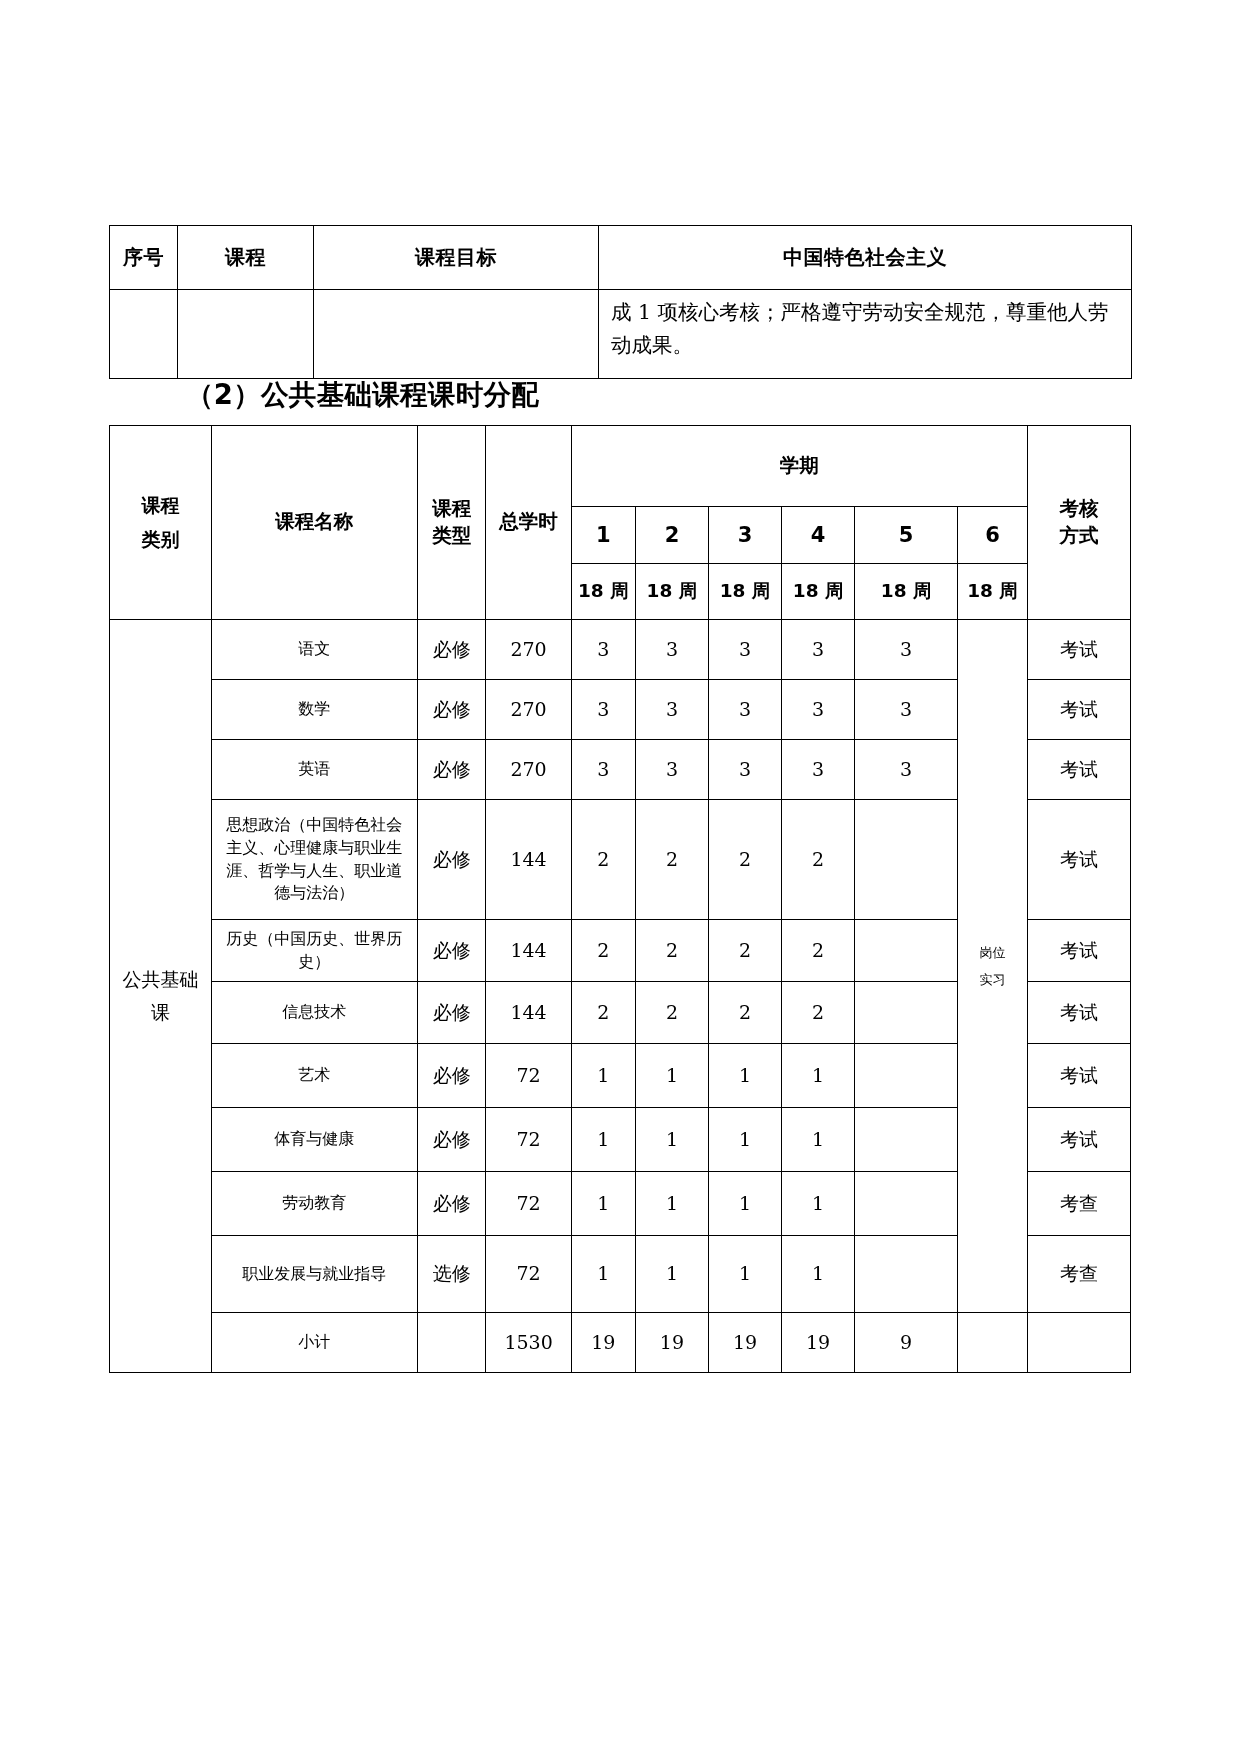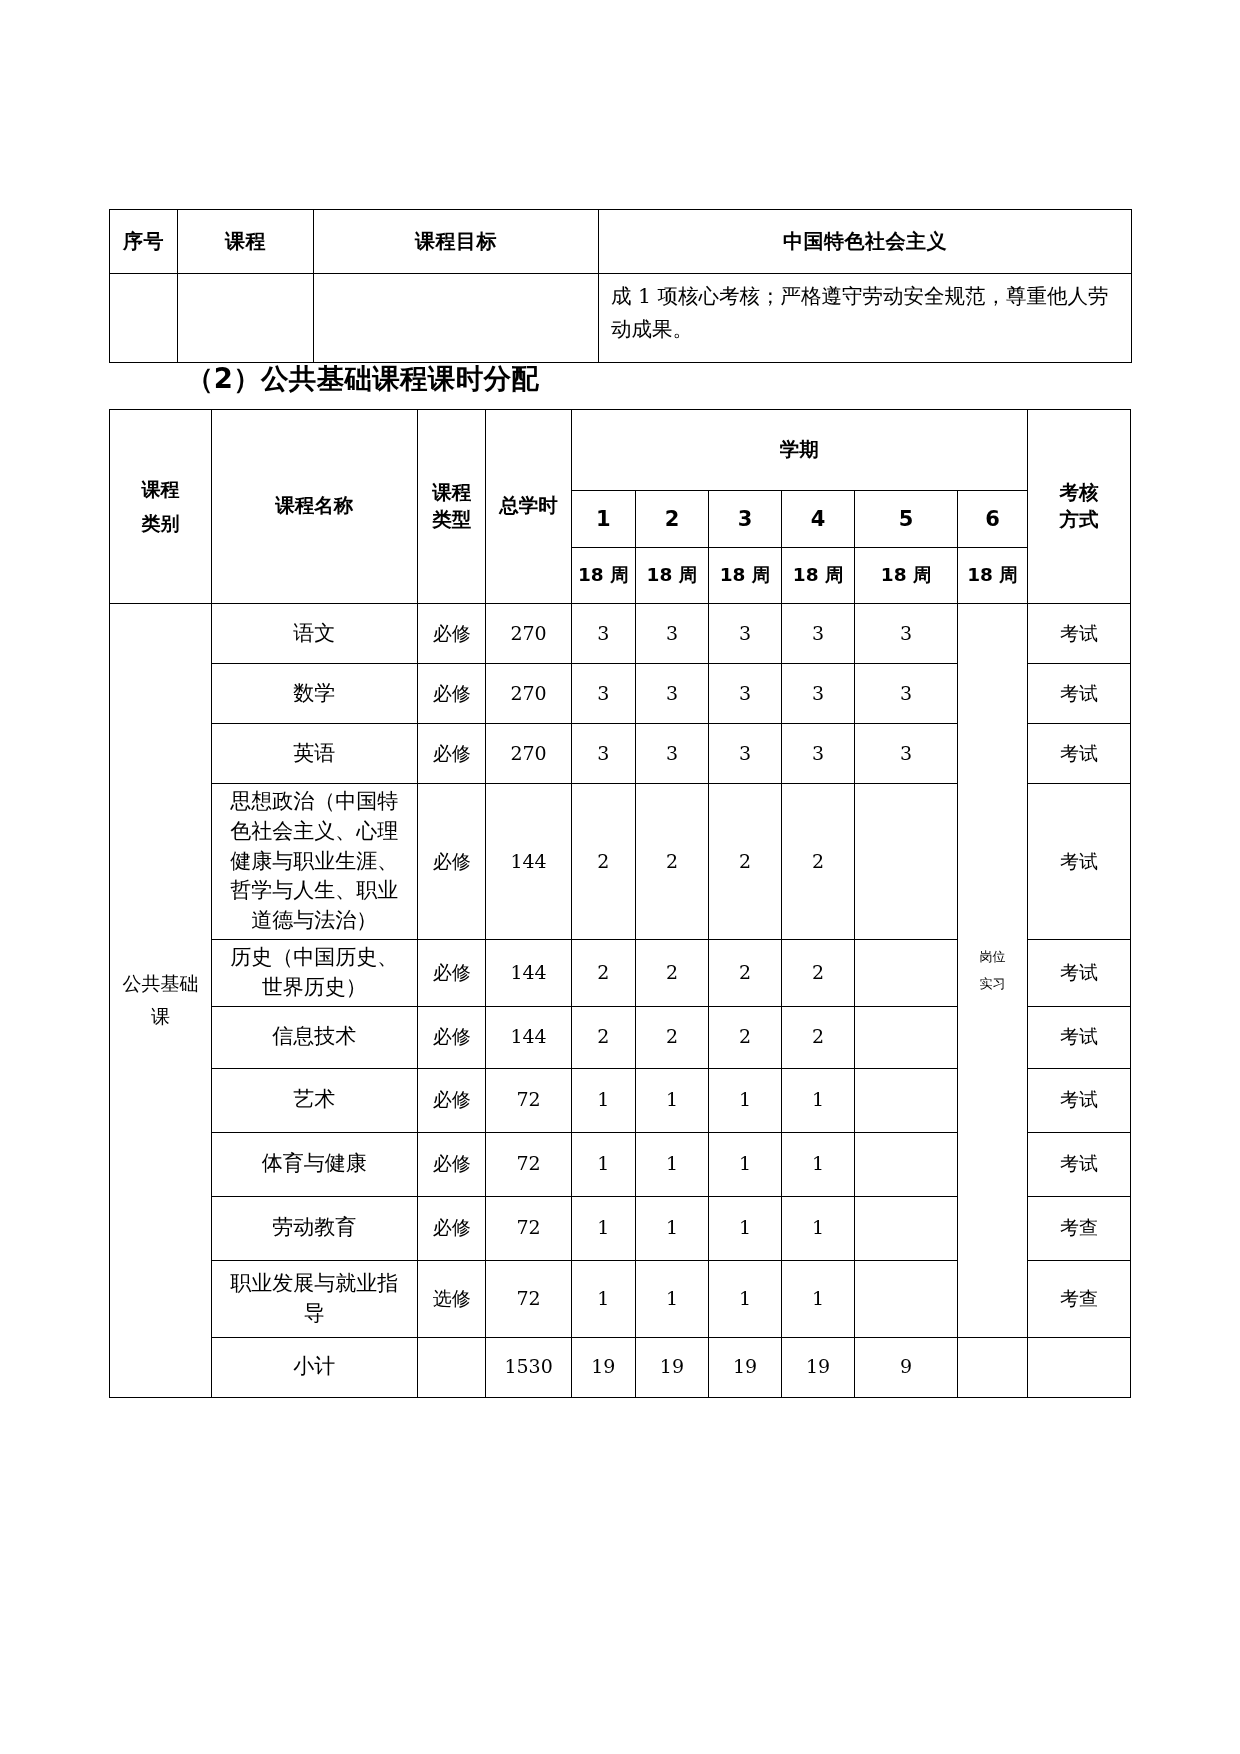--- a/index.html
+++ b/index.html
@@ -17,7 +17,7 @@
   }
   .page {
     position: absolute;
-    left: 0; top: 0;
+    left: 0; top: 16px;
     width: 1240px;
     height: 1298px;
     box-sizing: border-box;

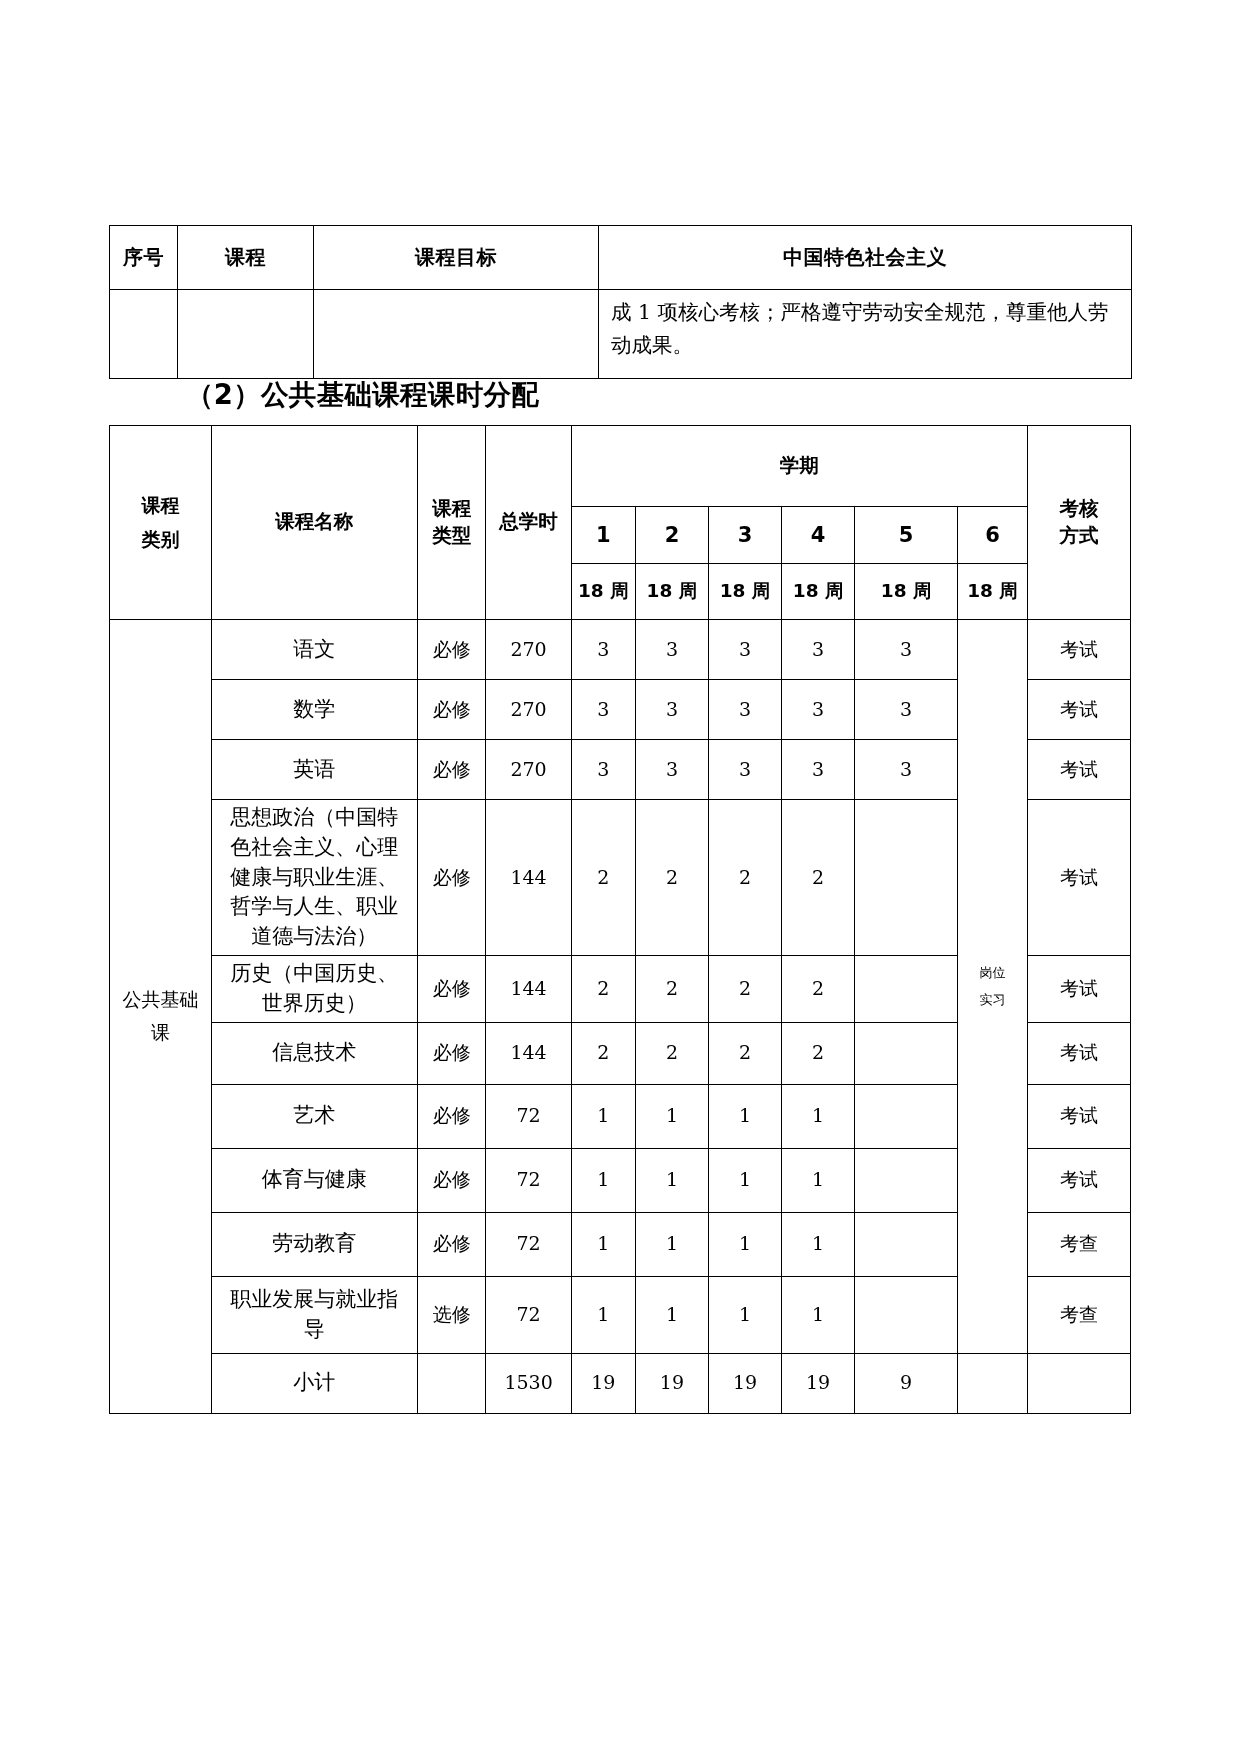--- a/index.html
+++ b/index.html
@@ -110,7 +110,7 @@
     vertical-align: middle;
   }
   .alloc-table .name-cell {
-    font-size: 21px;
+    font-size: 16px;
     padding: 3px 8px;
     line-height: 1.42;
   }

